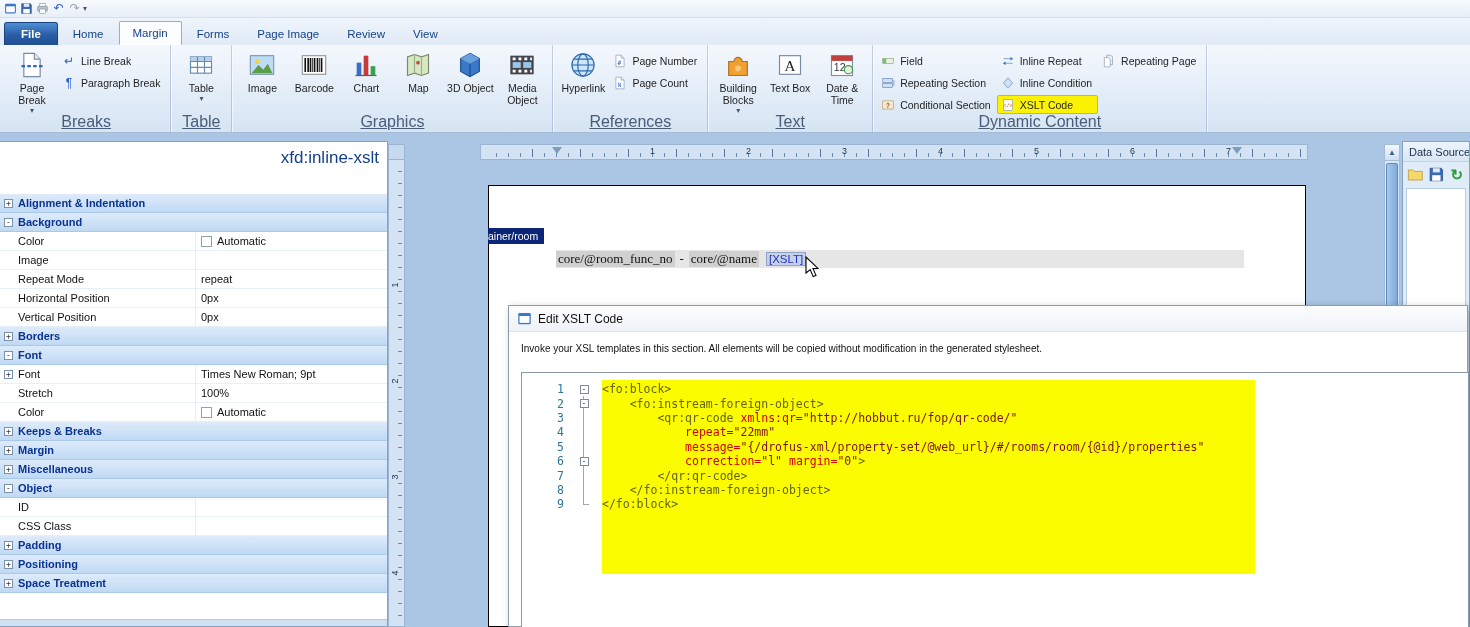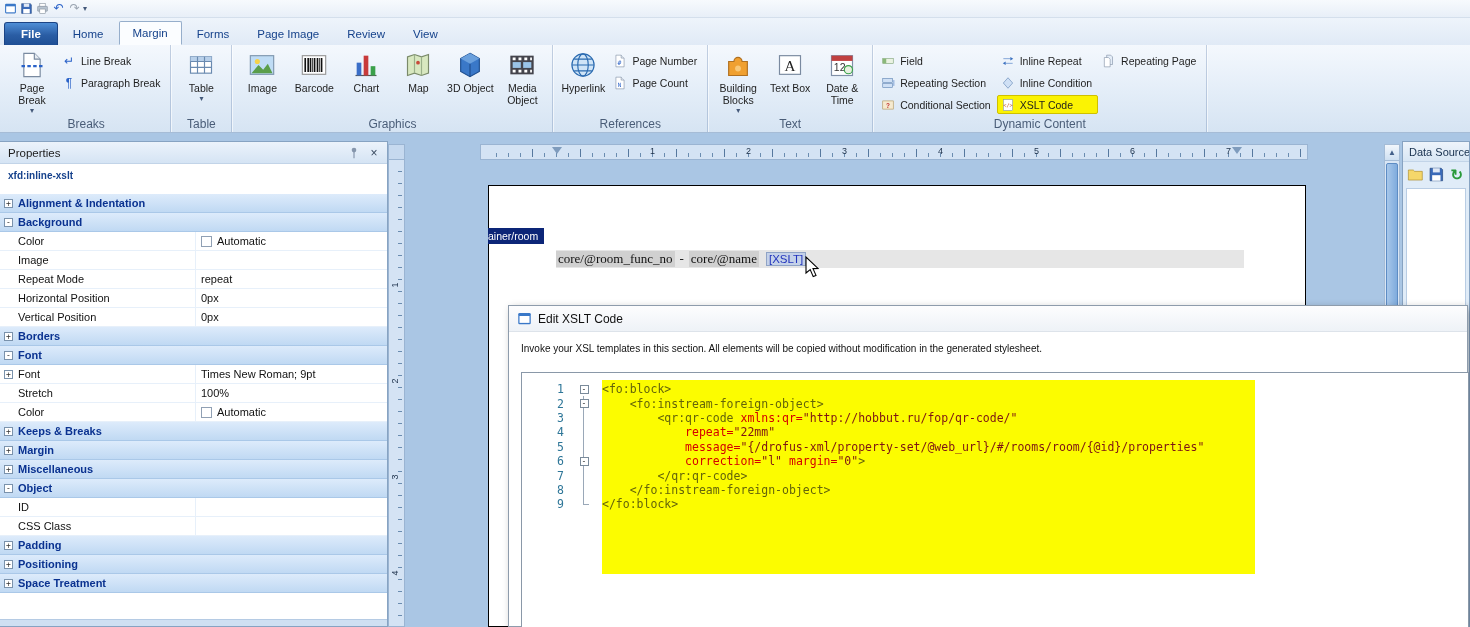--- a/index.html
+++ b/index.html
@@ -23,7 +23,7 @@
   
   .ribbon { position:absolute; left:0; top:45px; width:100%; height:88px; background:linear-gradient(#f4f8fd,#e3edf8 55%,#d6e4f3); border-bottom:1px solid #a6bcd6; display:flex; align-items:stretch; padding-left:2px; }
   .rgroup { position:relative; height:100%; border-right:1px solid rgba(130,155,190,.45); box-shadow:1px 0 0 rgba(255,255,255,.6); padding:2px 4px 14px; display:flex; align-items:flex-start; }
-  .rgroup-label { position:absolute; bottom:1px; left:0; right:0; text-align:center; font-size:12px; color:#4a5d78; }
+  .rgroup-label { position:absolute; bottom:1px; left:0; right:0; text-align:center; font-size:16px; color:#4a5d78;text-decoration:underline; }
   .bigbtn { display:flex; flex-direction:column; align-items:center; justify-content:flex-start; width:52px; min-height:72px; padding:3px 1px 1px; font-size:10.5px; color:#1e1e1e; text-align:center; line-height:1.15; border:1px solid transparent; border-radius:2px; cursor:default; }
   .bigbtn .icon.big { width:28px; height:28px; margin-bottom:3px; }
   .bigbtn .arrow { font-size:8px; color:#44597a; }

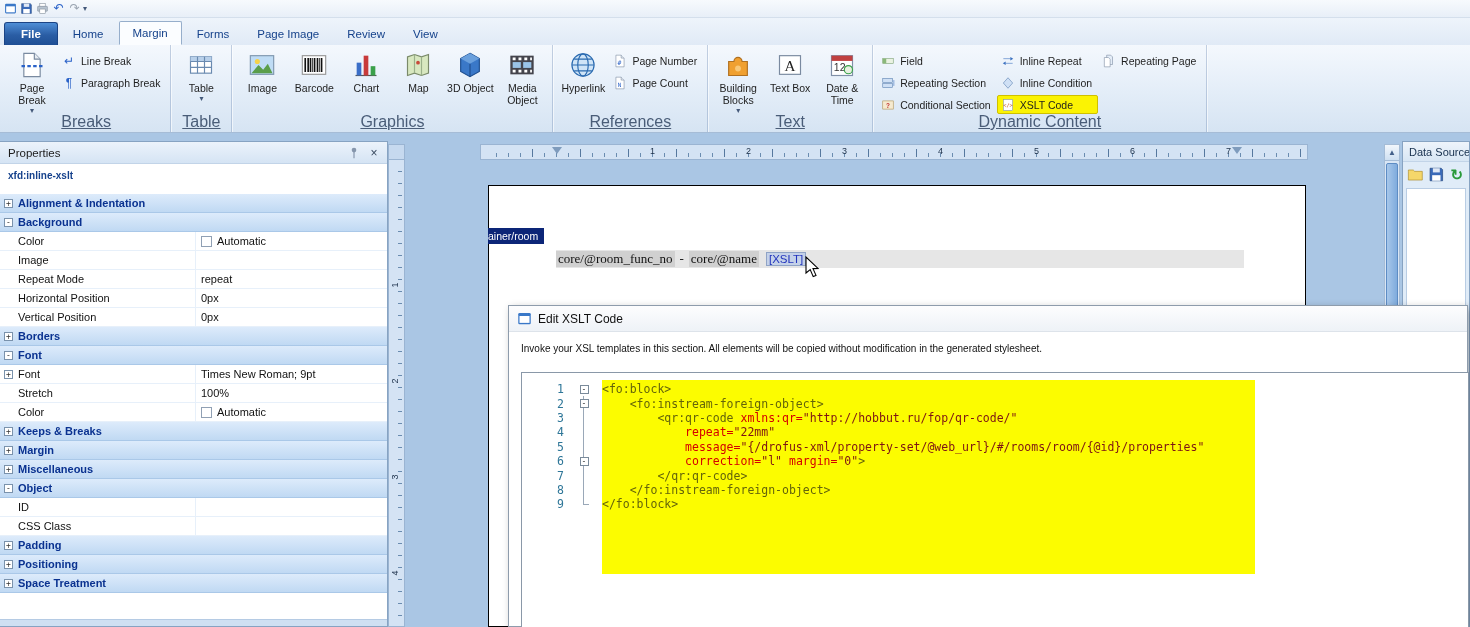--- a/index.html
+++ b/index.html
@@ -406,19 +406,6 @@
     </div>
 
   <div class="props">
-    <div class="props-head">
-      <span>Properties</span>
-      <span class="sp"></span>
-      <span class="ph-icon" id="pin-icon">
-          <span class="icon">
-            <svg viewBox="0 0 24 24">
-              <circle cx="12" cy="7" r="4" fill="#8696ac"></circle>
-              <rect x="11" y="10" width="2" height="11" fill="#8696ac"></rect>
-            </svg>
-          </span>
-        </span>
-      <span class="ph-icon">×</span>
-    </div>
     <div class="props-selector">xfd:inline-xslt</div>
     <div class="pgrid" id="pgrid">
         <div class="prow head">

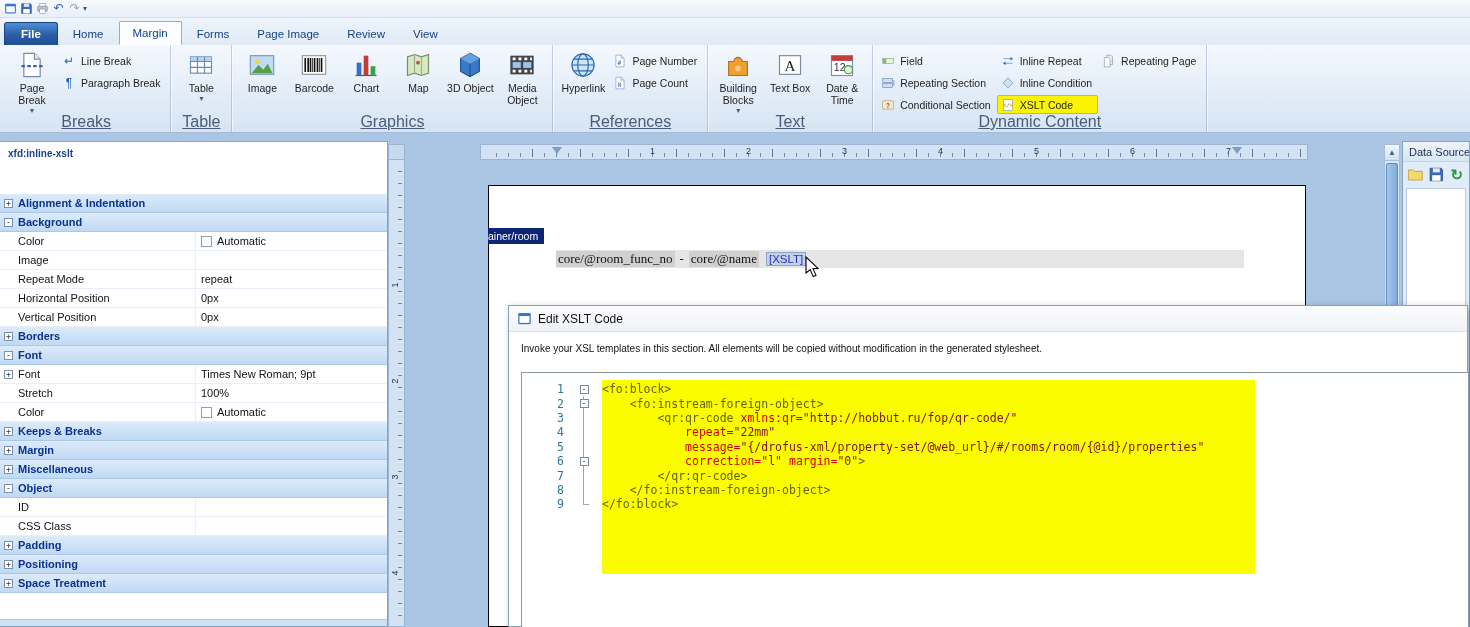--- a/index.html
+++ b/index.html
@@ -40,7 +40,7 @@
   .props-head { height:22px; background:linear-gradient(#ecf3fb,#d5e4f4); display:flex; align-items:center; padding:0 6px 0 8px; font-size:11.5px; color:#1c1c1c; border-bottom:1px solid #c2d4e8; }
   .props-head .sp { flex:1; }
   .ph-icon { width:14px; height:14px; margin-left:6px; display:inline-flex; align-items:center; justify-content:center; color:#3a4a60; font-size:12px; }
-  .props-selector { padding:6px 8px 5px; font-weight:bold; font-size:10px; color:#15418c; }
+  .props-selector { padding:6px 8px 5px; font-weight:normal; font-size:17px; color:#15418c;text-align:right; }
   .pgrid { position:absolute; left:0; right:0; top:52px; }
   .prow { height:19px; display:flex; align-items:stretch; font-size:11px; border-bottom:1px solid #e7f0fa; color:#111; }
   .prow.head { background:linear-gradient(#ddeBfb,#c0d9f3); color:#0a3290; font-weight:bold; border-bottom:1px solid #aac8e8; align-items:center; }

